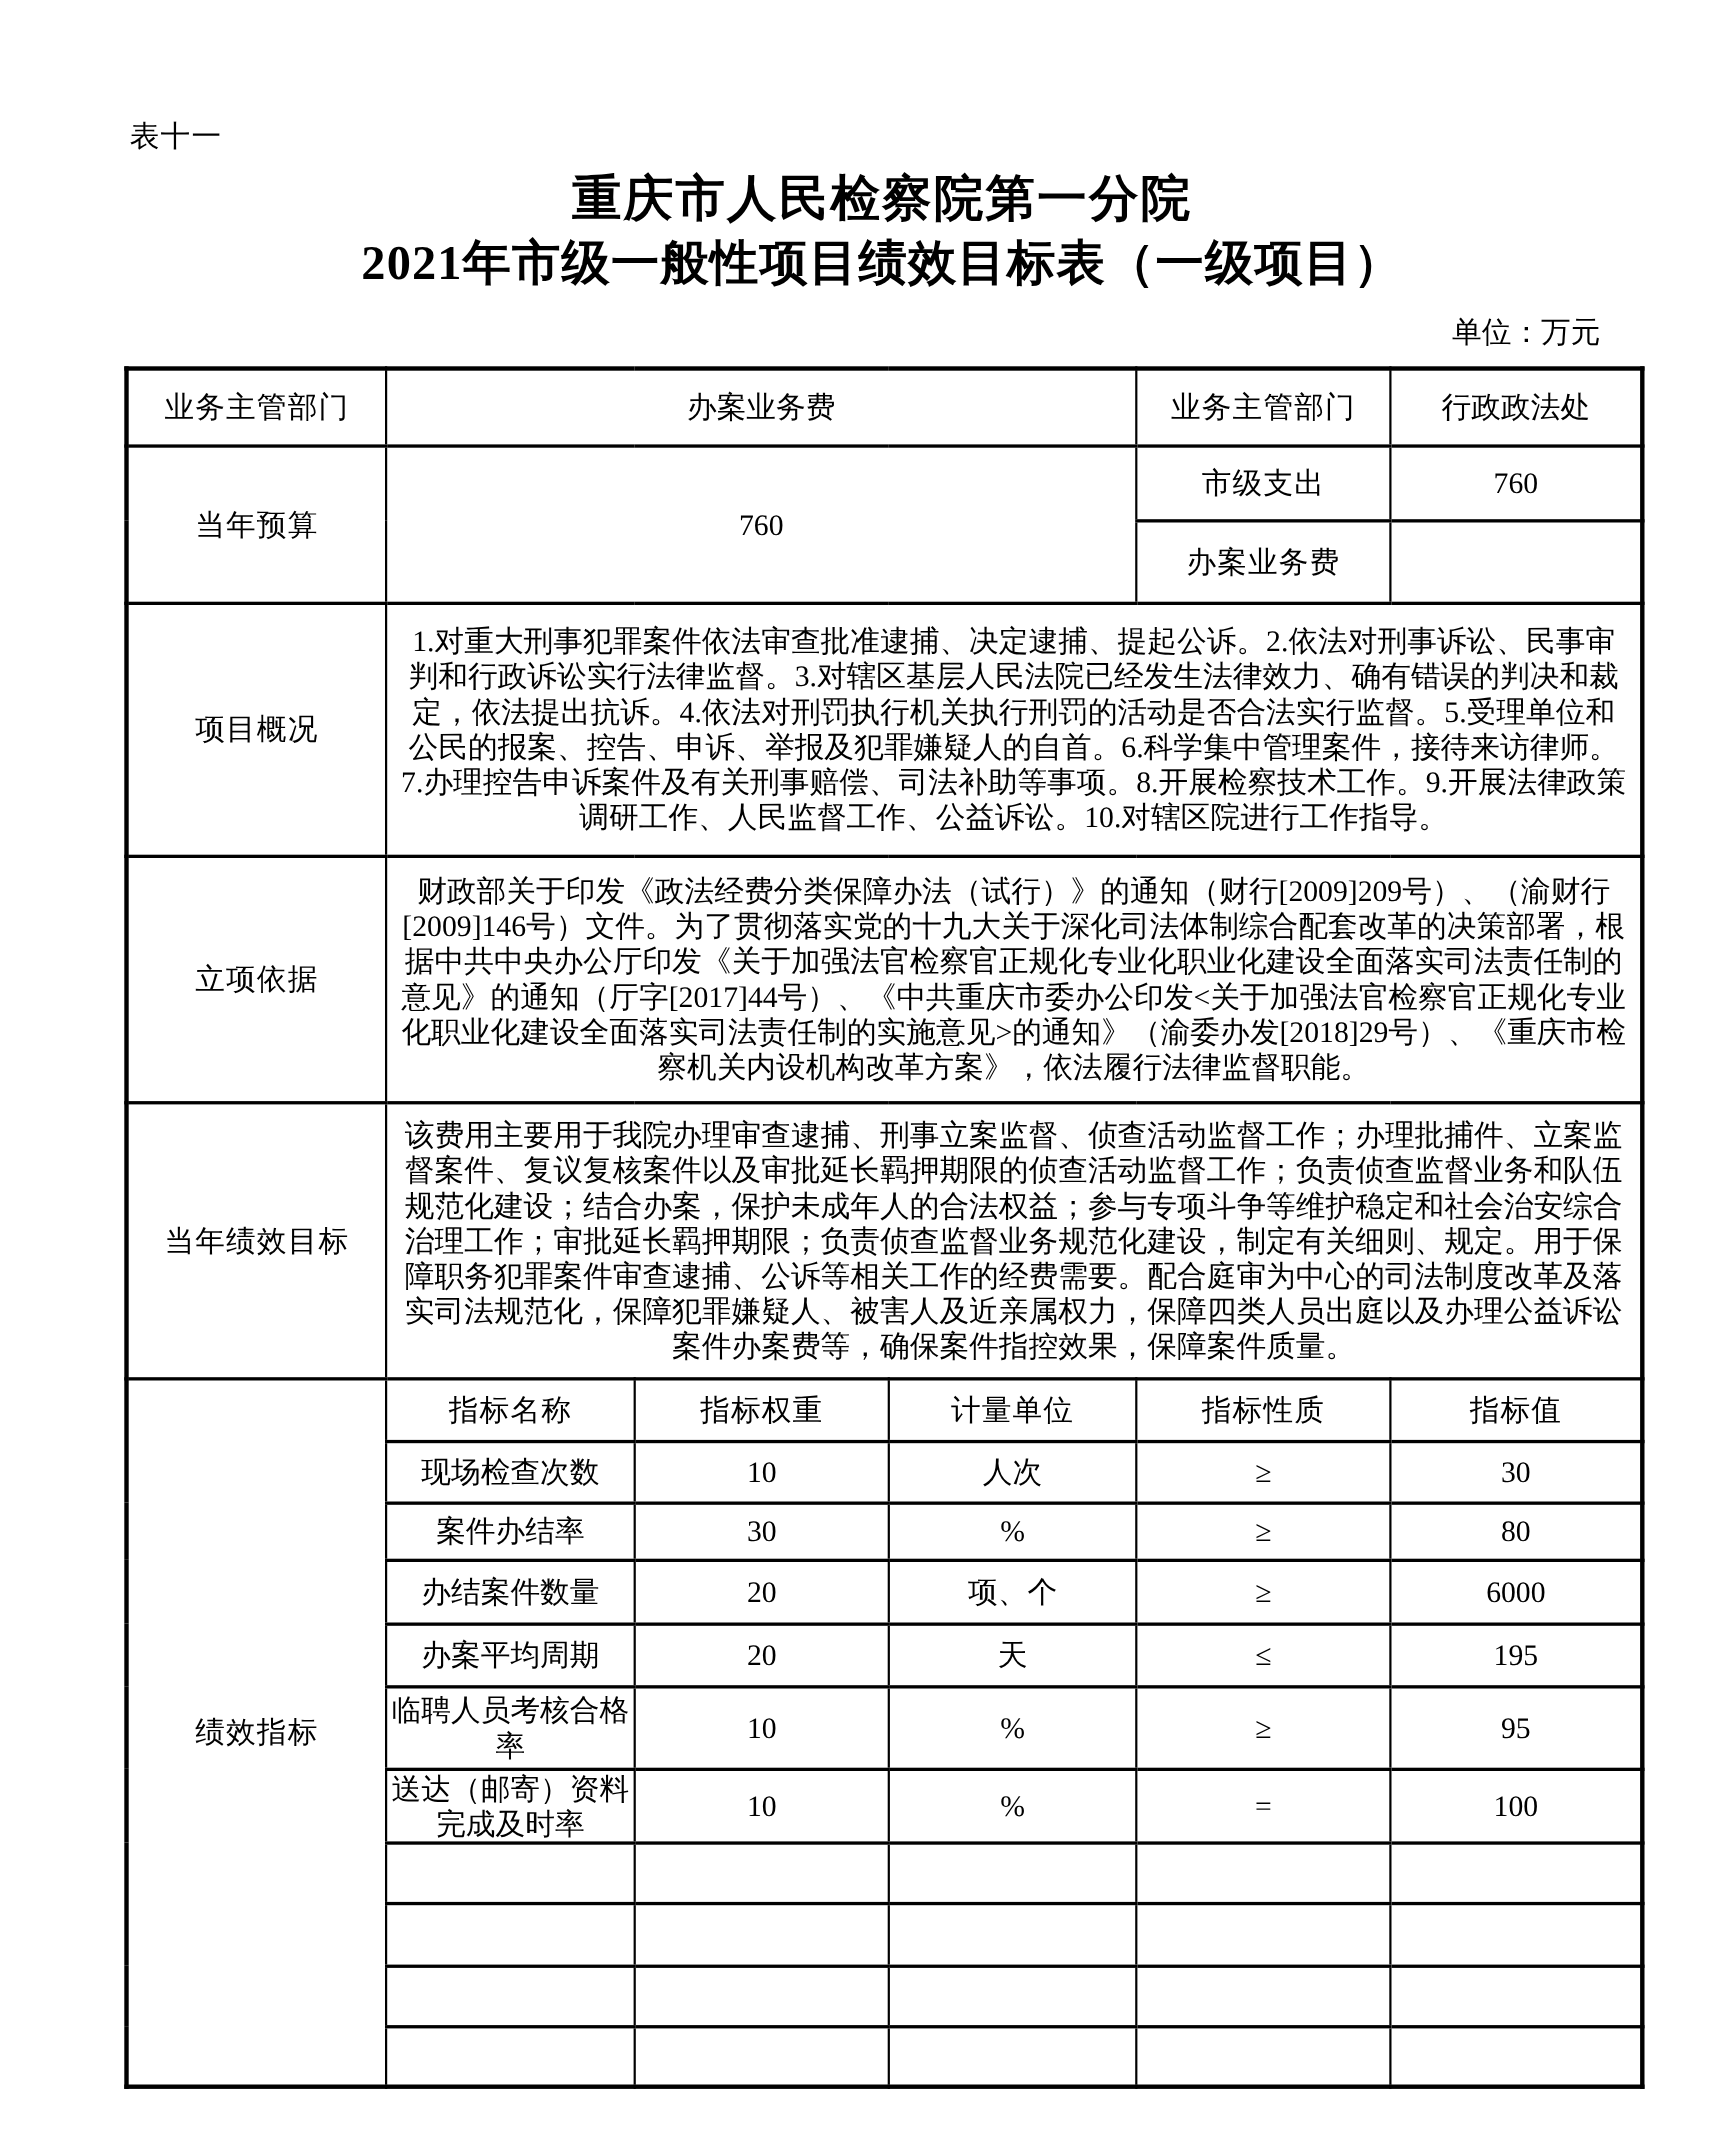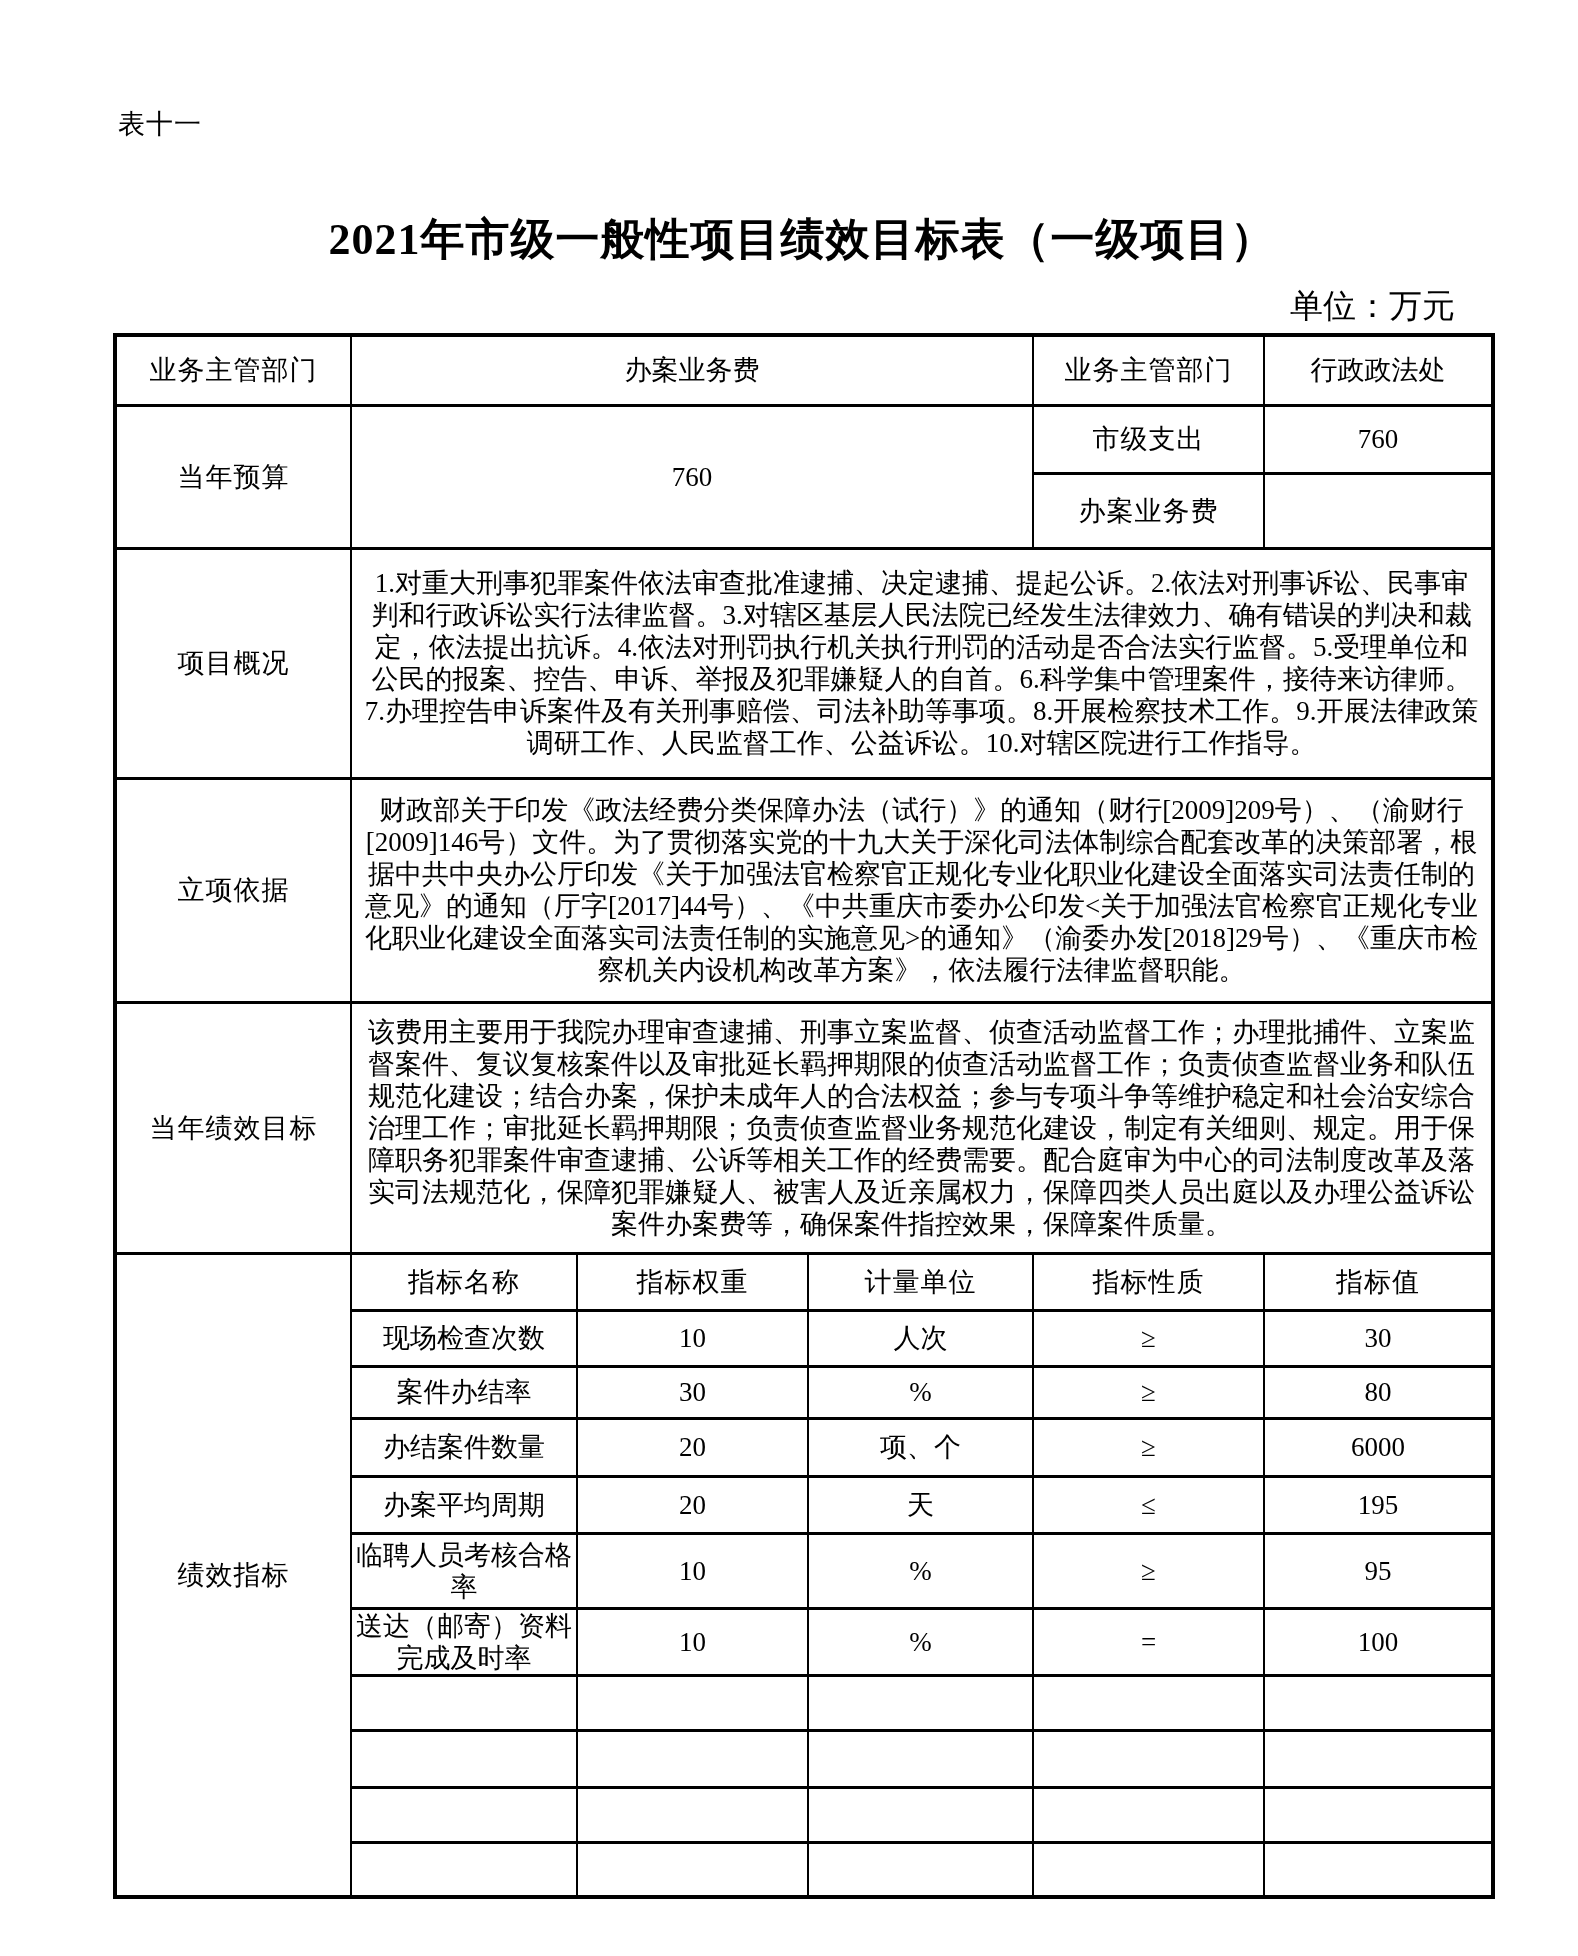--- a/index.html
+++ b/index.html
@@ -59,6 +59,7 @@
 <div class="page">
 
   <div class="table-label">表十一</div>
+  <div class="title1">重庆市人民检察院第一分院</div>
   <div class="title2">2021年市级一般性项目绩效目标表（一级项目）</div>
   <div class="unit-note">单位：万元</div>
 

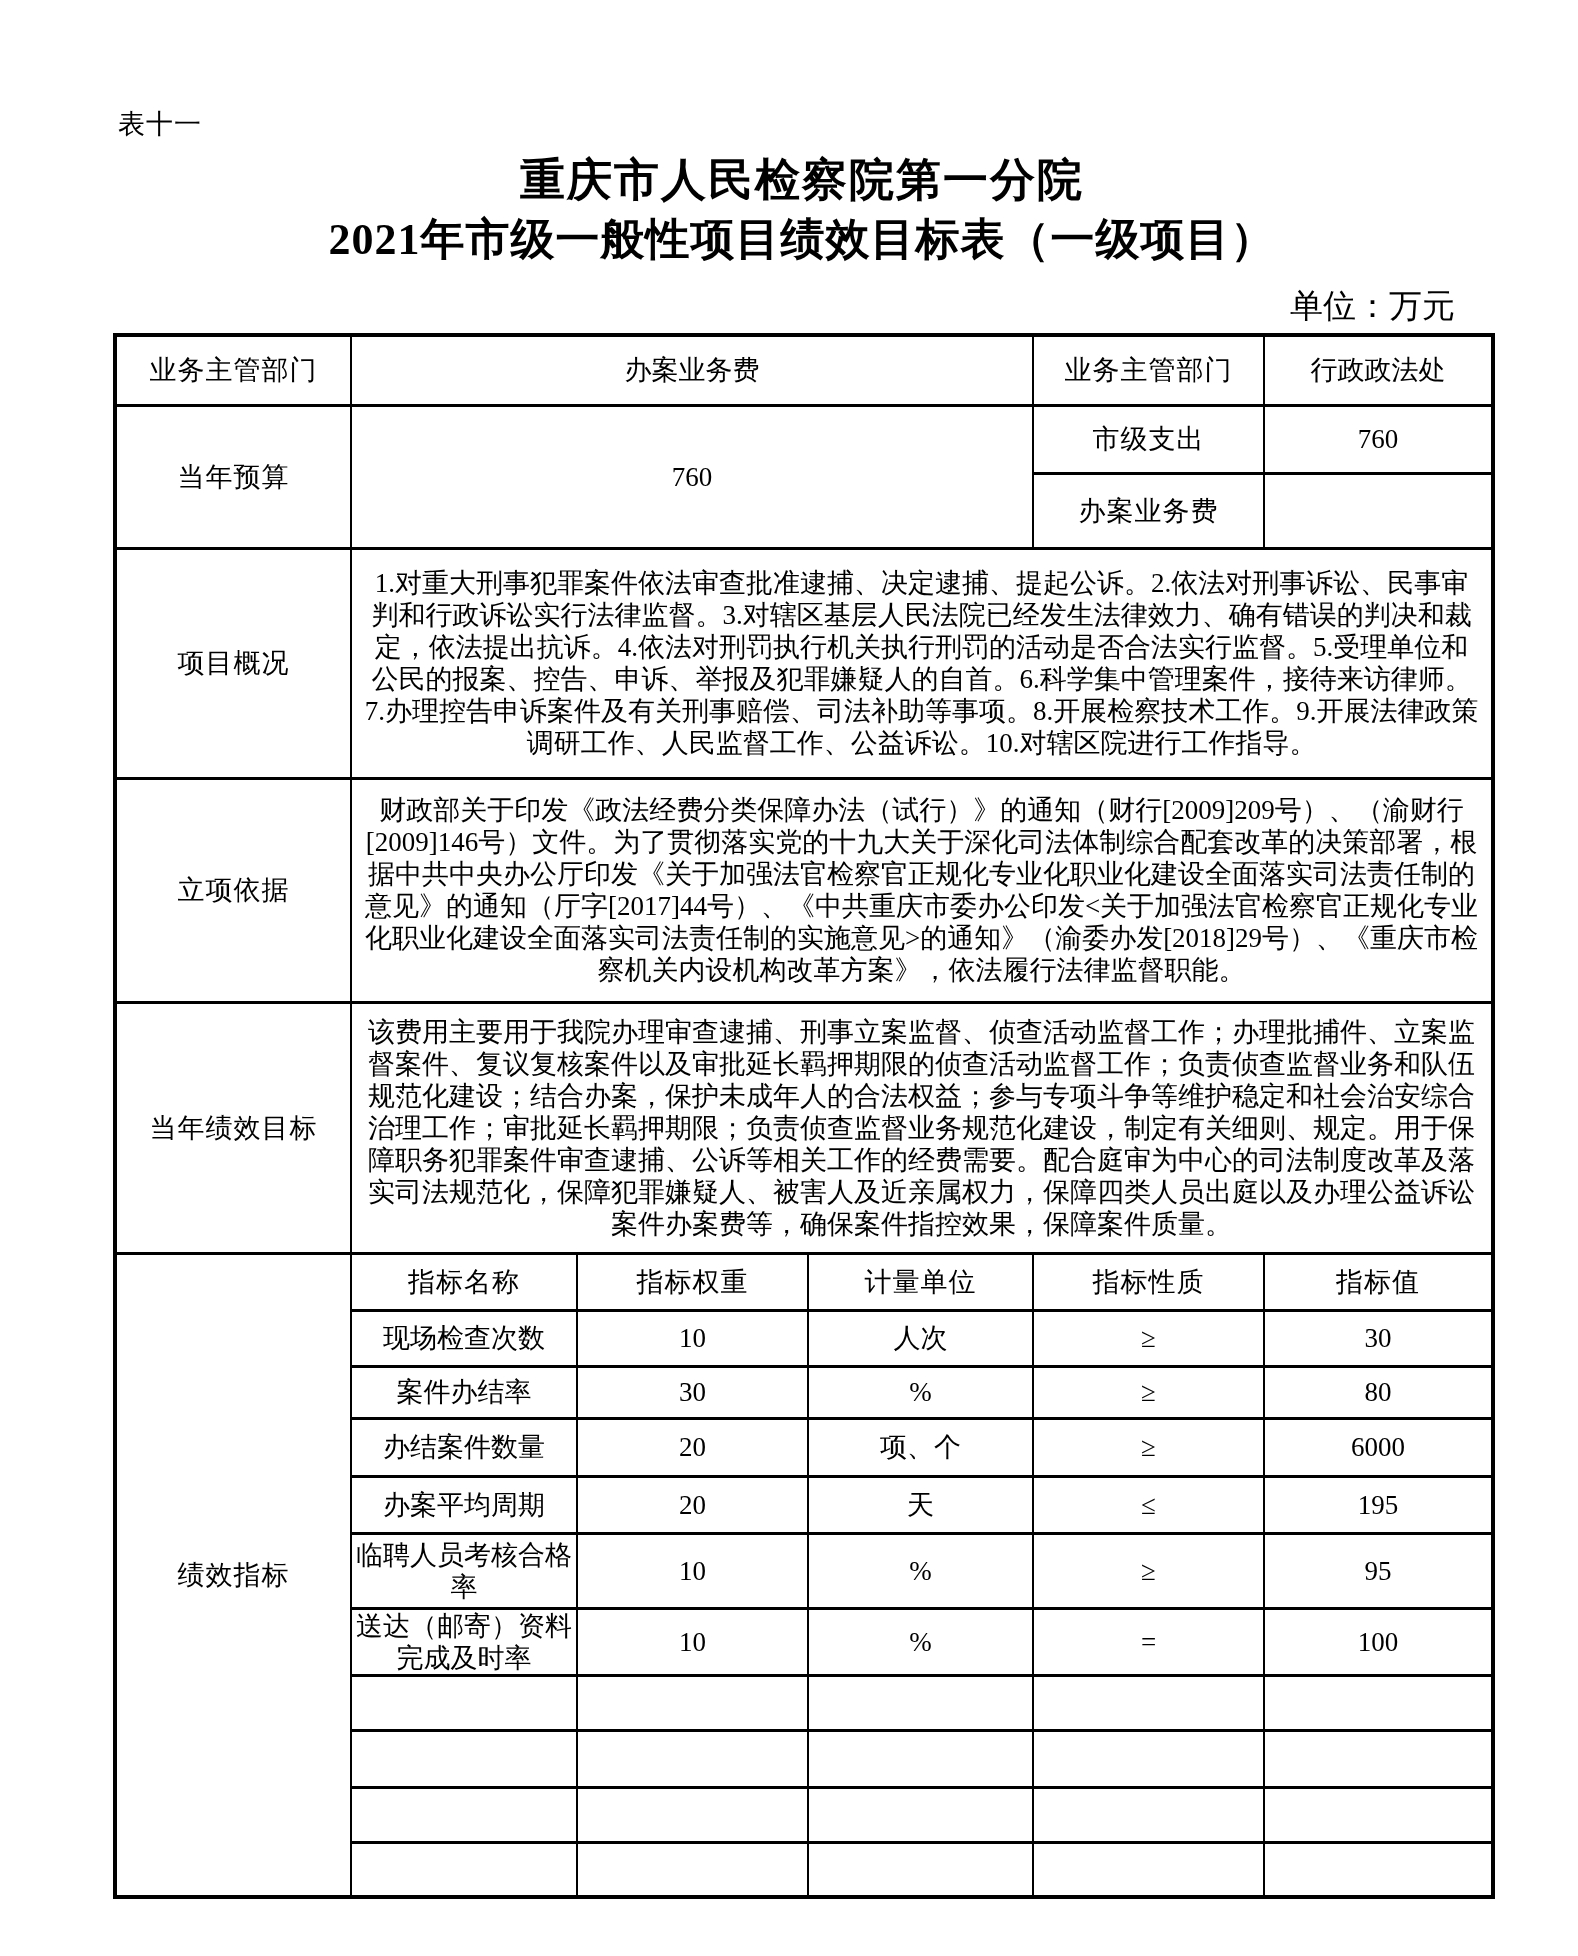--- a/index.html
+++ b/index.html
@@ -26,7 +26,7 @@
   }
   .unit-note {
     position:absolute; left:113px; top:284px; width:1342px;
-    text-align:right; font-size:33px;
+    text-align:right; font-size:27px;
   }
 
   table.main {

